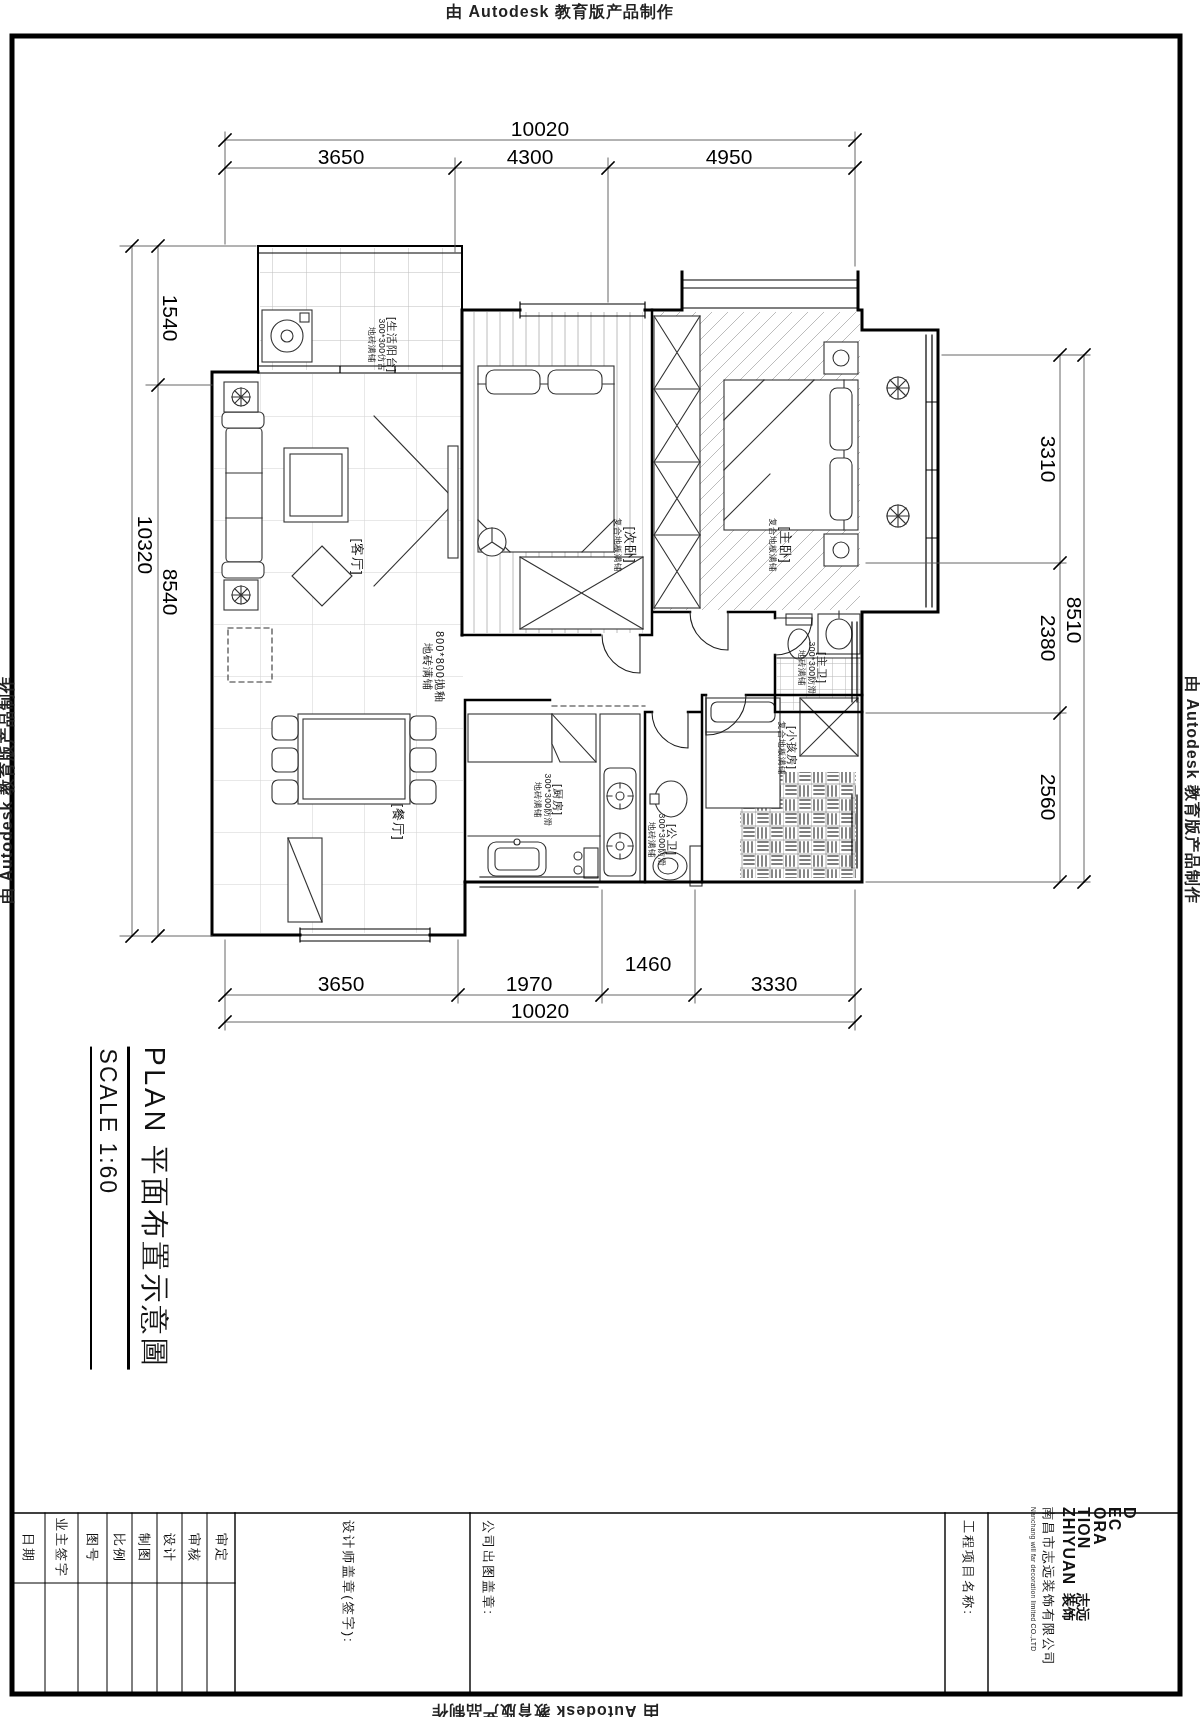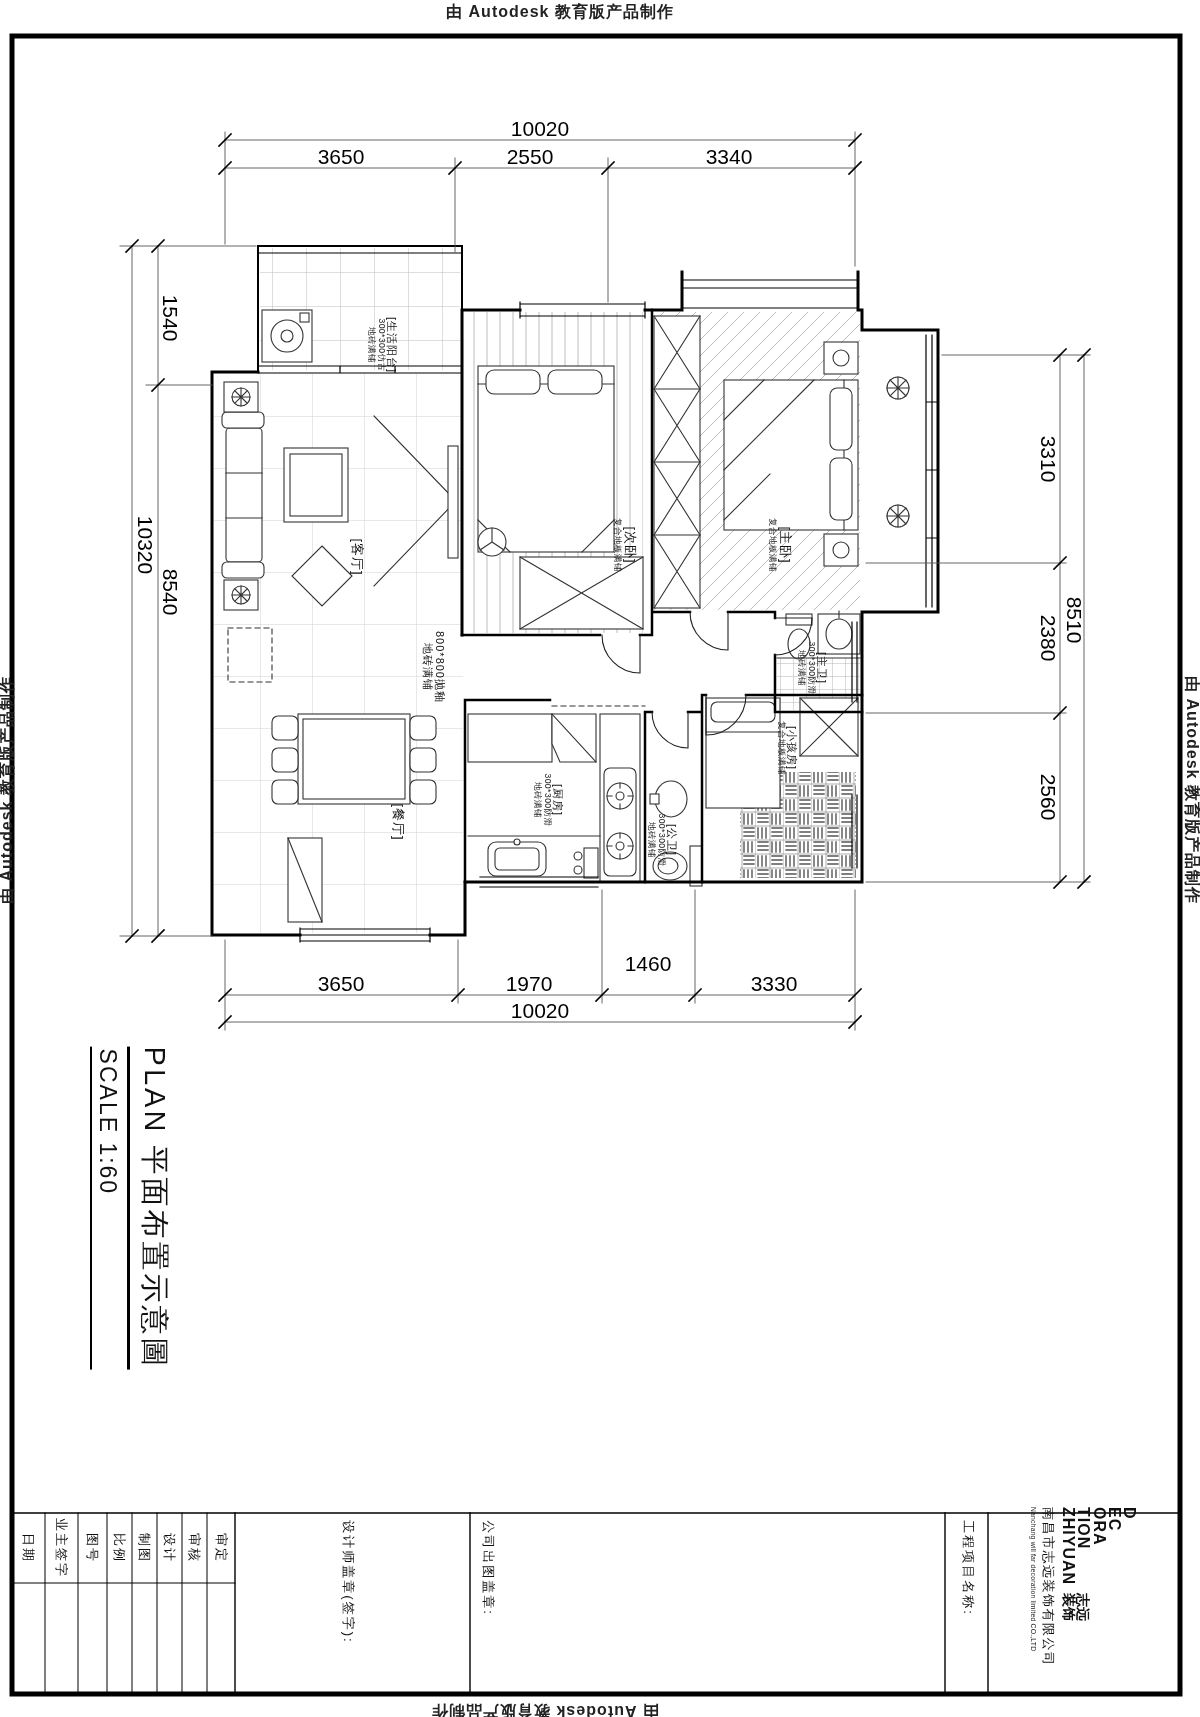--- a/index.html
+++ b/index.html
@@ -272,7 +272,7 @@
 
 <div class="h dim" style="left:540px;top:129px;">10020</div>
 <div class="h dim" style="left:341px;top:157px;">3650</div>
-<div class="h dim" style="left:530px;top:157px;">2550</div>
+<div class="h dim" style="left:530px;top:157px;">4300</div>
 <div class="h dim" style="left:729px;top:157px;">3340</div>
 
 <div class="h dim" style="left:341px;top:984px;">3650</div>

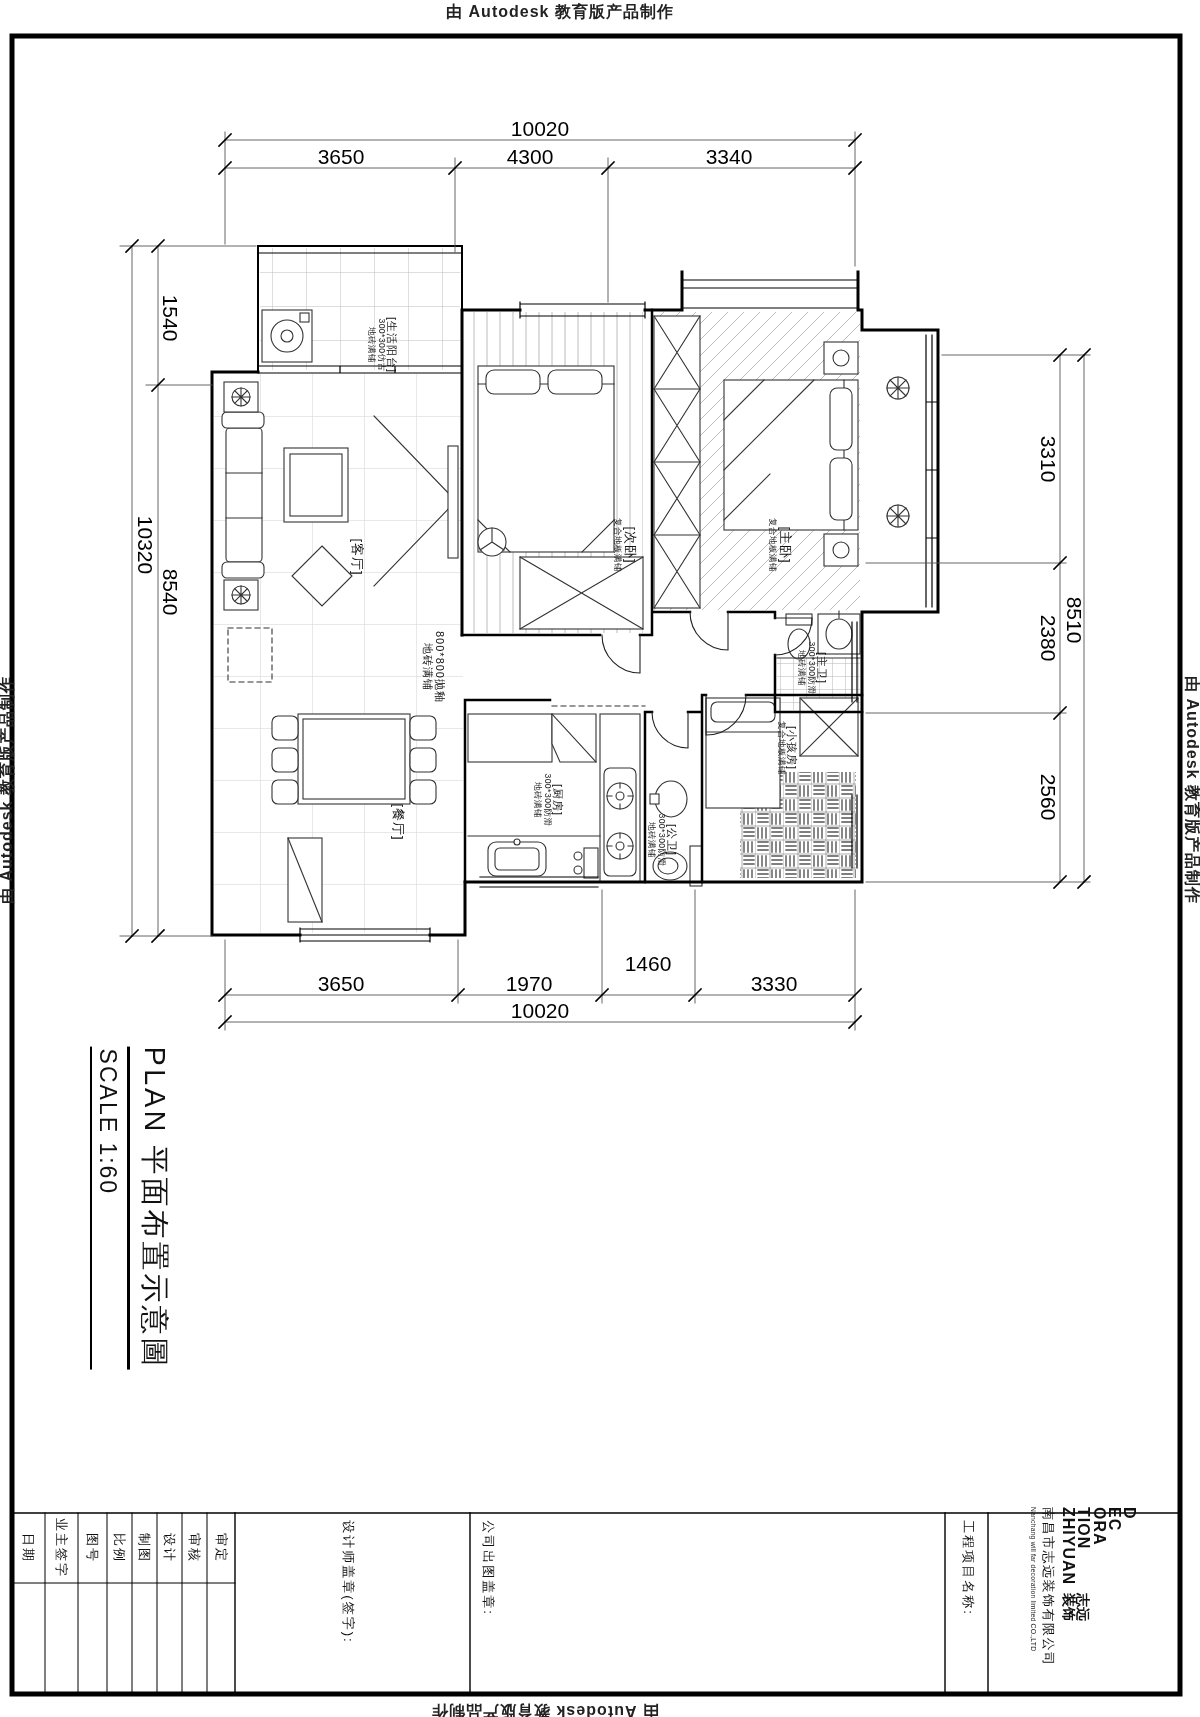--- a/index.html
+++ b/index.html
@@ -273,7 +273,7 @@
 <div class="h dim" style="left:540px;top:129px;">10020</div>
 <div class="h dim" style="left:341px;top:157px;">3650</div>
 <div class="h dim" style="left:530px;top:157px;">4300</div>
-<div class="h dim" style="left:729px;top:157px;">3340</div>
+<div class="h dim" style="left:729px;top:157px;">4950</div>
 
 <div class="h dim" style="left:341px;top:984px;">3650</div>
 <div class="h dim" style="left:529px;top:984px;">1970</div>

